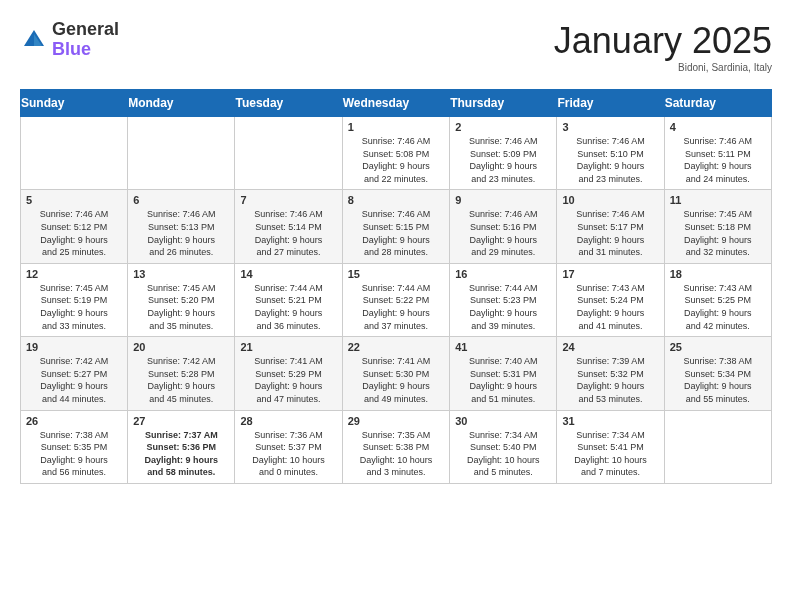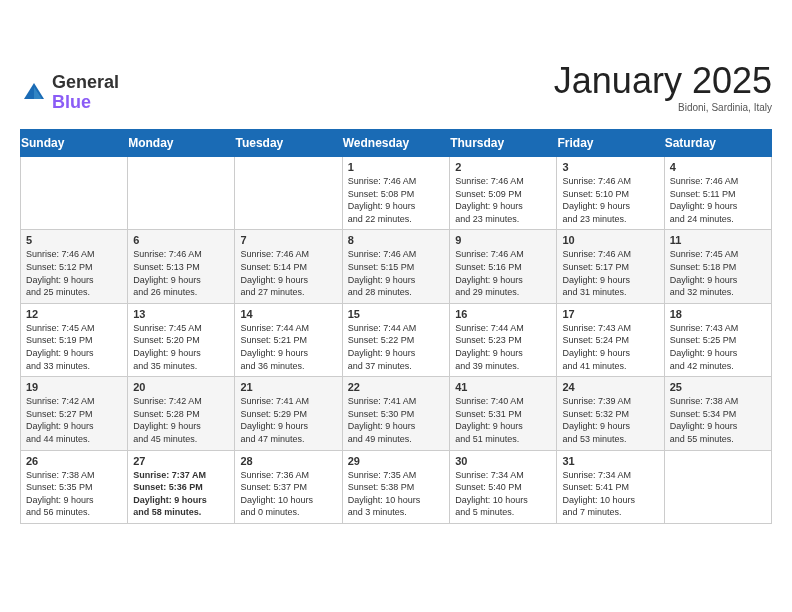--- a/index.html
+++ b/index.html
@@ -13,9 +13,8 @@
     .header {
       display: flex;
       justify-content: space-between;
-      align-items: flex-end;
+      align-items: flex-start;
       margin-bottom: 16px;
-      margin-top: 40px;
     }
     .logo {
       display: flex;

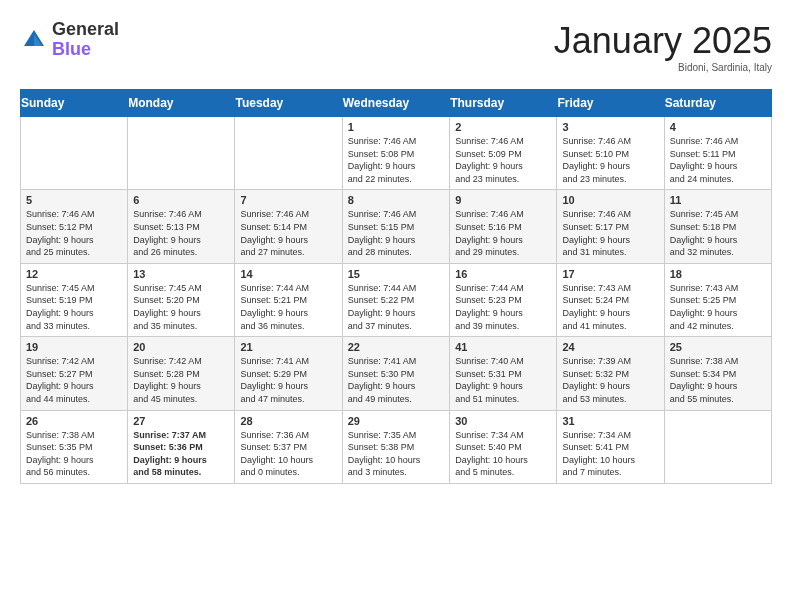--- a/index.html
+++ b/index.html
@@ -81,6 +81,7 @@
       font-size: 9px;
       line-height: 1.4;
       color: #333;
+      text-align: center;
     }
     .empty-cell {
       background: #fff !important;

